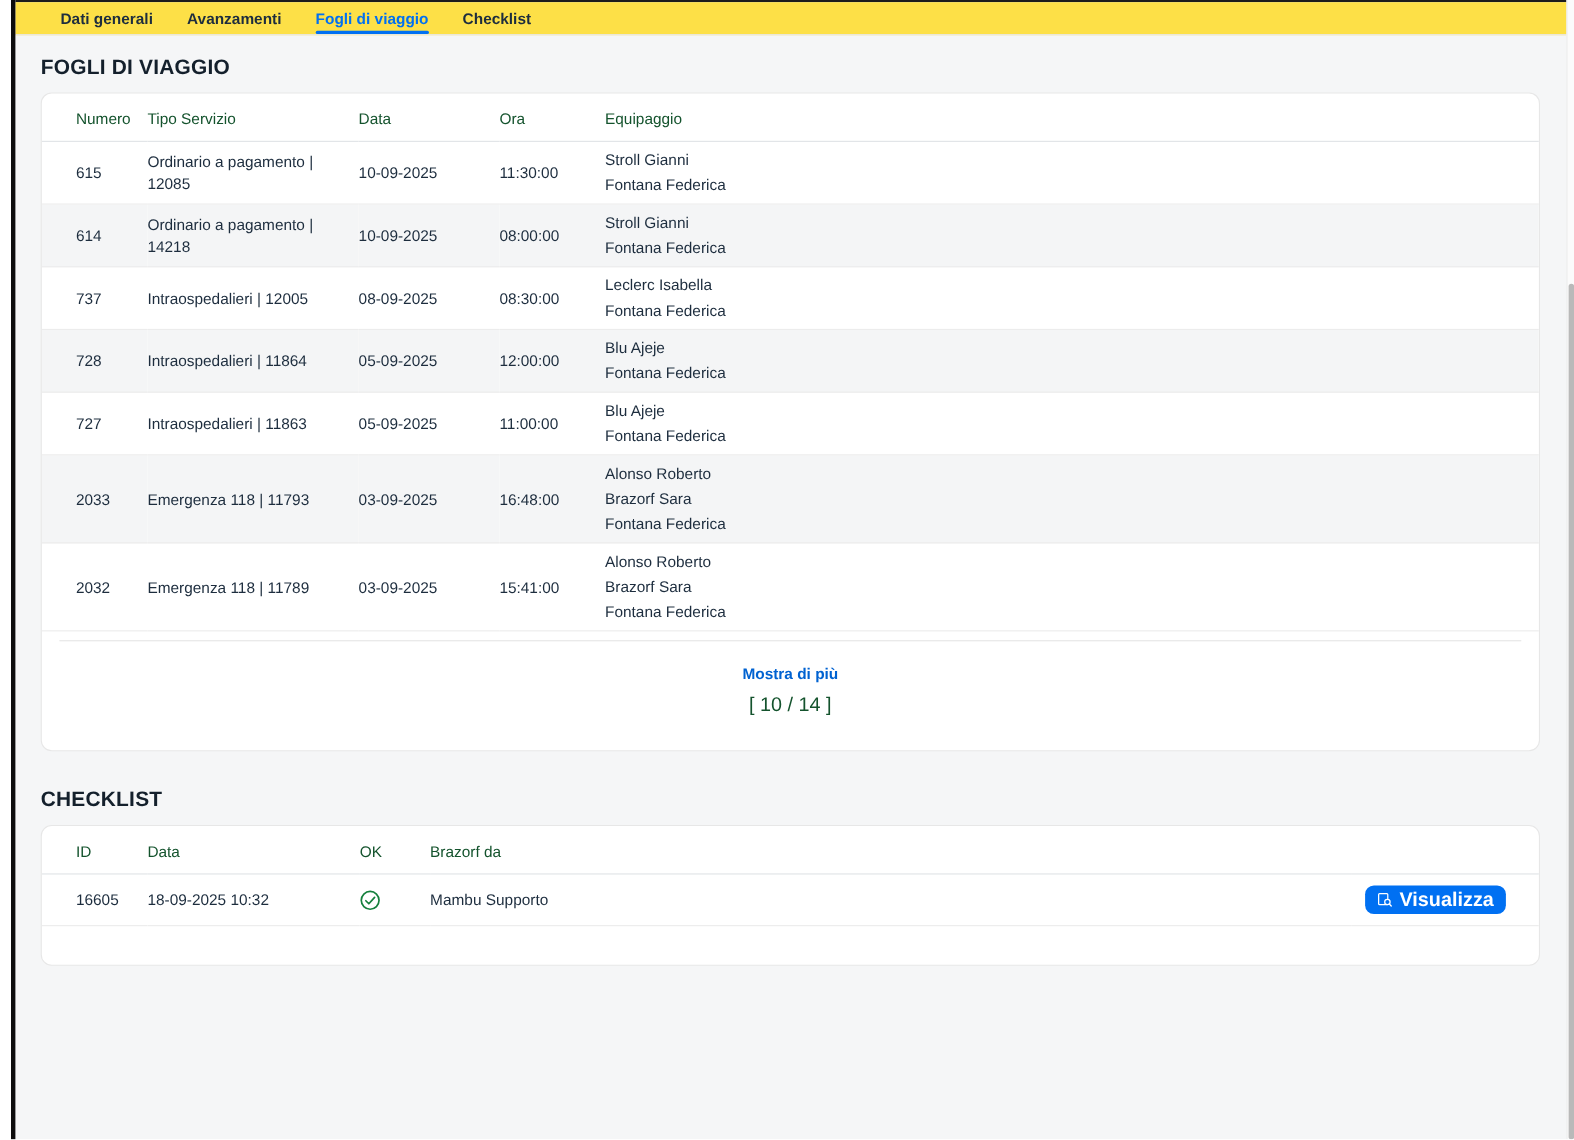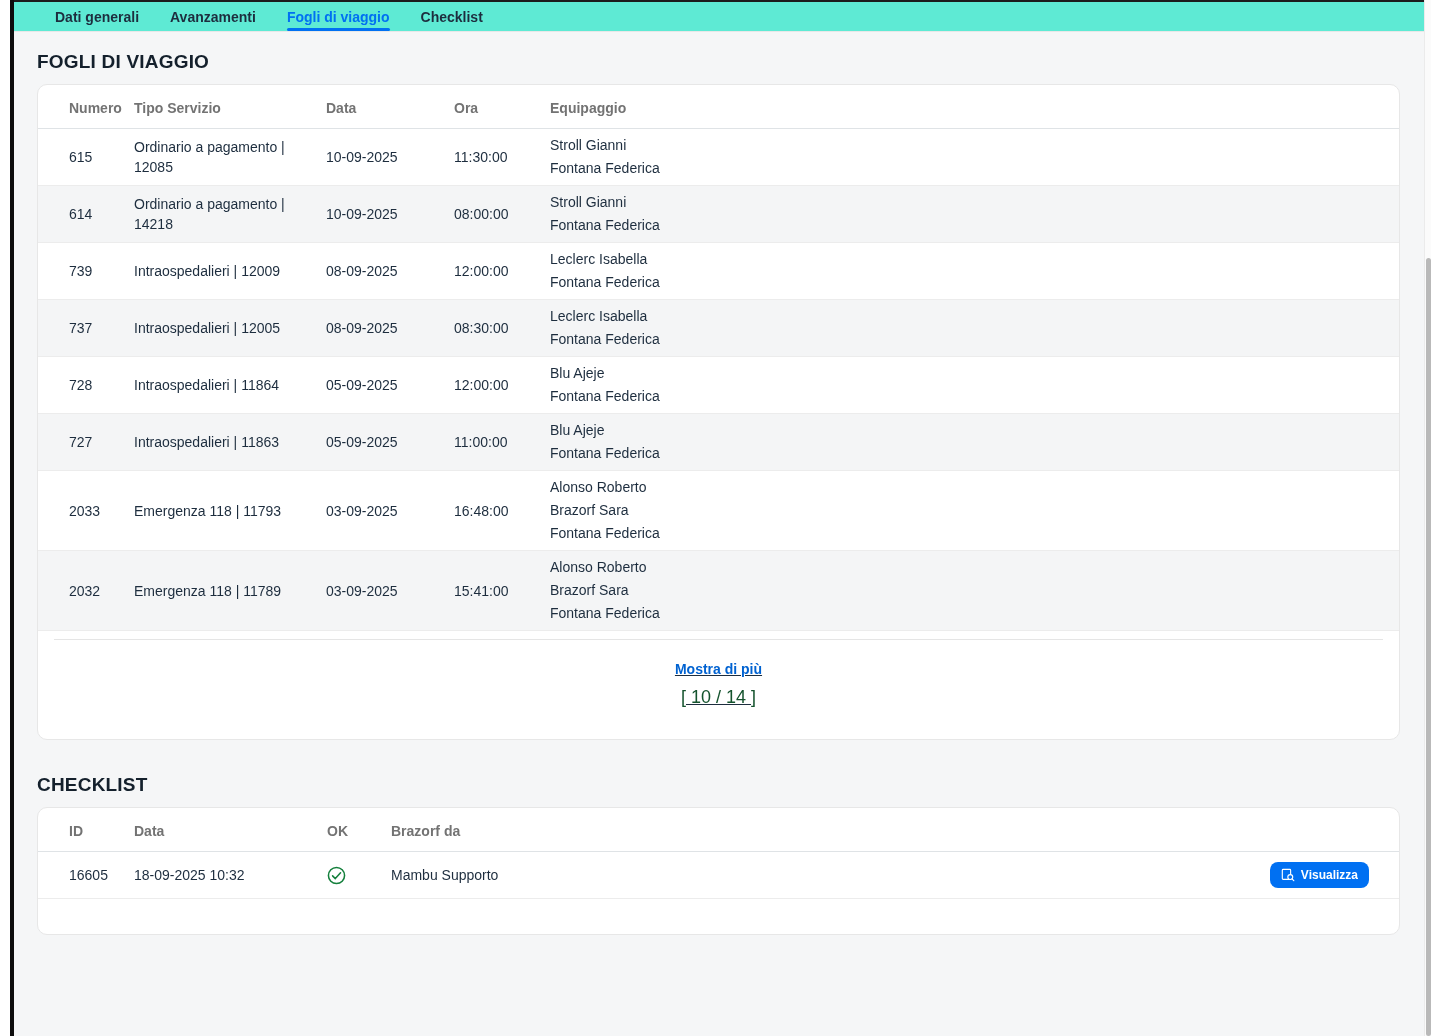--- a/index.html
+++ b/index.html
@@ -15,7 +15,7 @@
   .app { position: absolute; left: 14px; top: 0; right: 0; bottom: 0; background: #f5f6f7; border-top: 2px solid #1c1c1c; }
 
   
-  .tabbar { background: #5eead4; height: 30px; display: flex; align-items: stretch; padding-left: 41px; gap: 31px; border-bottom: 1px solid #e8e8e8; }
+  .tabbar { background: #fde047; height: 30px; display: flex; align-items: stretch; padding-left: 41px; gap: 31px; border-bottom: 1px solid #e8e8e8; }
   .tab { background: none; border: none; font-family: inherit; font-size: 14px; font-weight: 700; color: #1d2d3e; position: relative; padding: 0; cursor: pointer; white-space: nowrap; }
   .tab.active { color: #0070f2; }
   .tab.active::after { content: ""; position: absolute; left: 0; right: 0; bottom: 0; height: 3px; background: #0070f2; border-radius: 2px; }

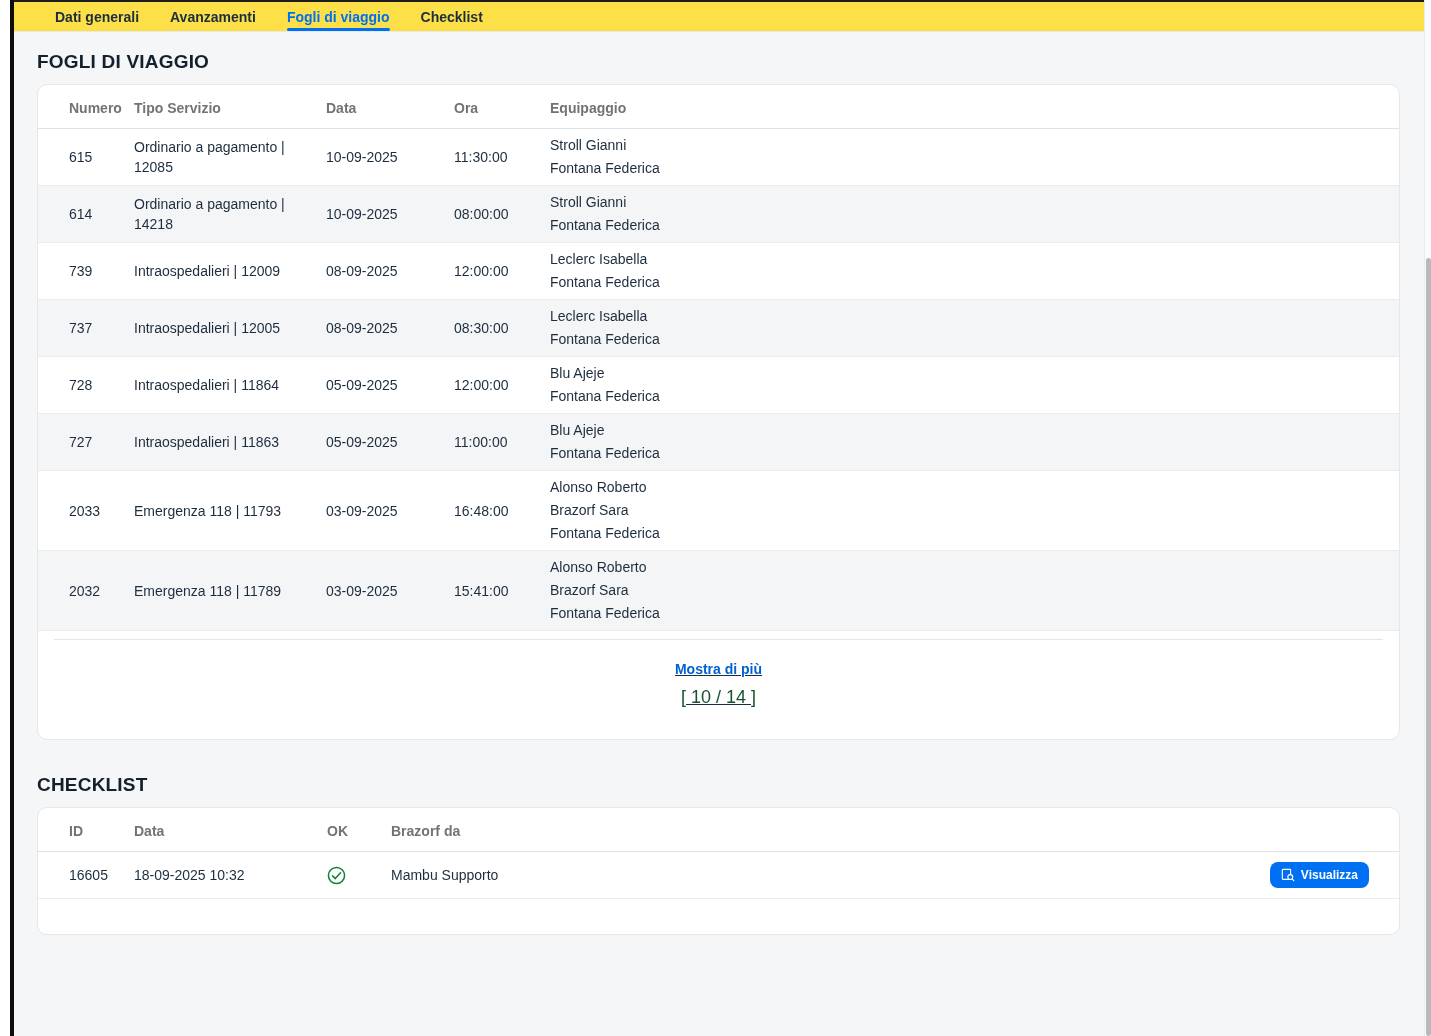--- a/index.html
+++ b/index.html
@@ -28,7 +28,7 @@
   .card-checklist { padding-bottom: 35px; }
 
   table { width: 100%; border-collapse: collapse; font-size: 14px; color: #1d2d3e; table-layout: fixed; }
-  thead th { text-align: left; font-weight: 700; color: #737373; padding: 15px 8px 12px 0; border-bottom: 1px solid #dfe3e6; }
+  thead th { text-align: left; font-weight: 400; color: #14532d; padding: 15px 8px 12px 0; border-bottom: 1px solid #dfe3e6; }
   tbody td { padding: 5px 8px 5px 0; border-bottom: 1px solid #ececec; vertical-align: middle; line-height: 20px; }
   th.first, td.first { padding-left: 31px; }
   #fogli-body tr:nth-child(even) { background: #f4f5f6; }

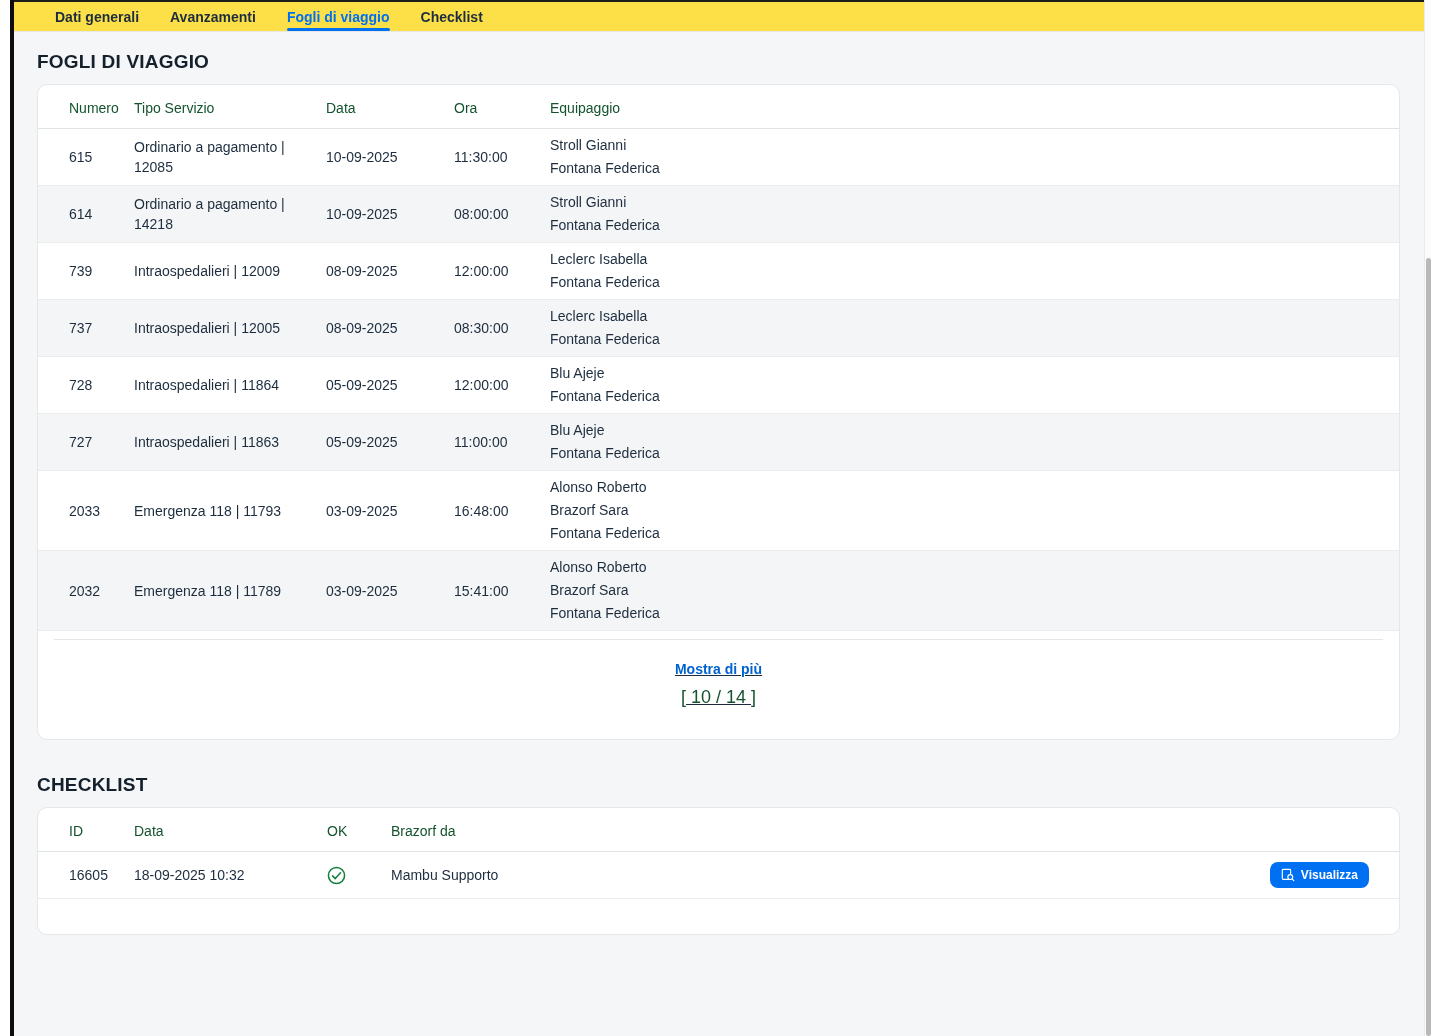--- a/index.html
+++ b/index.html
@@ -105,16 +105,6 @@
                 <td>08:00:00</td>
                 <td>
                   <div class="crew">Stroll Gianni</div>
-                  <div class="crew">Fontana Federica</div>
-                </td>
-              </tr>
-              <tr>
-                <td class="first">739</td>
-                <td>Intraospedalieri | 12009</td>
-                <td>08-09-2025</td>
-                <td>12:00:00</td>
-                <td>
-                  <div class="crew">Leclerc Isabella</div>
                   <div class="crew">Fontana Federica</div>
                 </td>
               </tr>

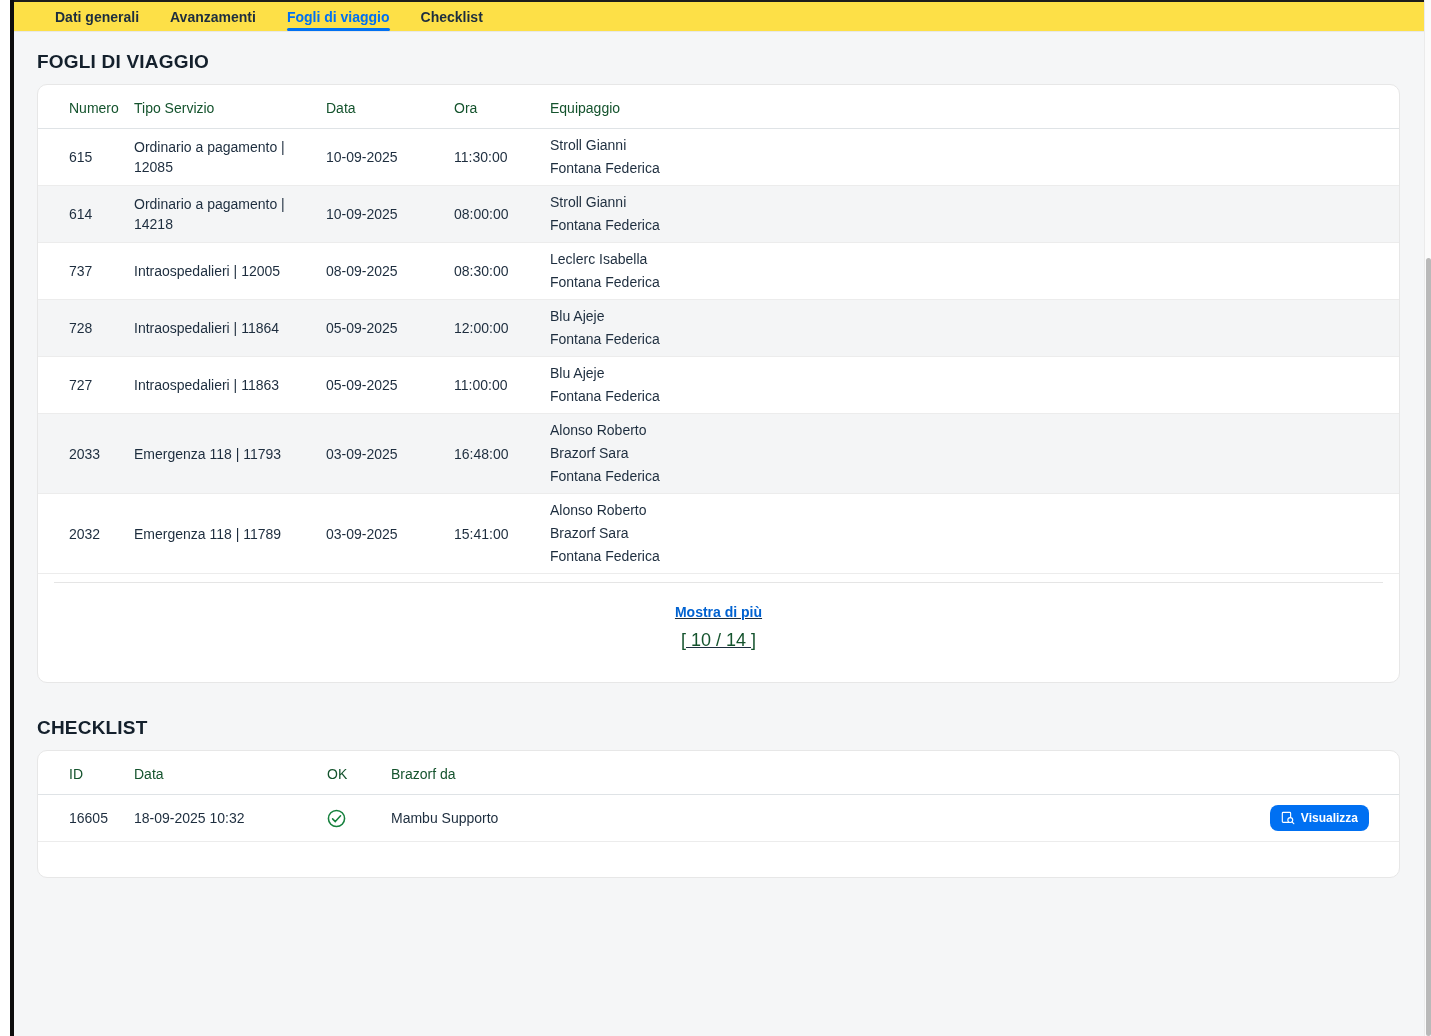--- a/index.html
+++ b/index.html
@@ -35,7 +35,7 @@
   .crew { line-height: 23px; }
 
   
-  .table-footer { border-top: 1px solid #e5e5e5; margin: 8px 16px 0; padding: 21px 0 31px; display: flex; flex-direction: column; align-items: center; gap: 10px; text-decoration: underline; }
+  .table-footer { border-top: 1px solid #e5e5e5; margin: 8px 16px 0; padding: 21px 0 31px; display: flex; flex-direction: column; align-items: center; gap: 10px; }
   .show-more { color: #0062d1; font-weight: 700; font-size: 14px; text-decoration: none; cursor: pointer; }
   .growing-counter { color: #14532d; font-weight: 400; font-size: 18px; text-decoration: none; cursor: pointer; }
 

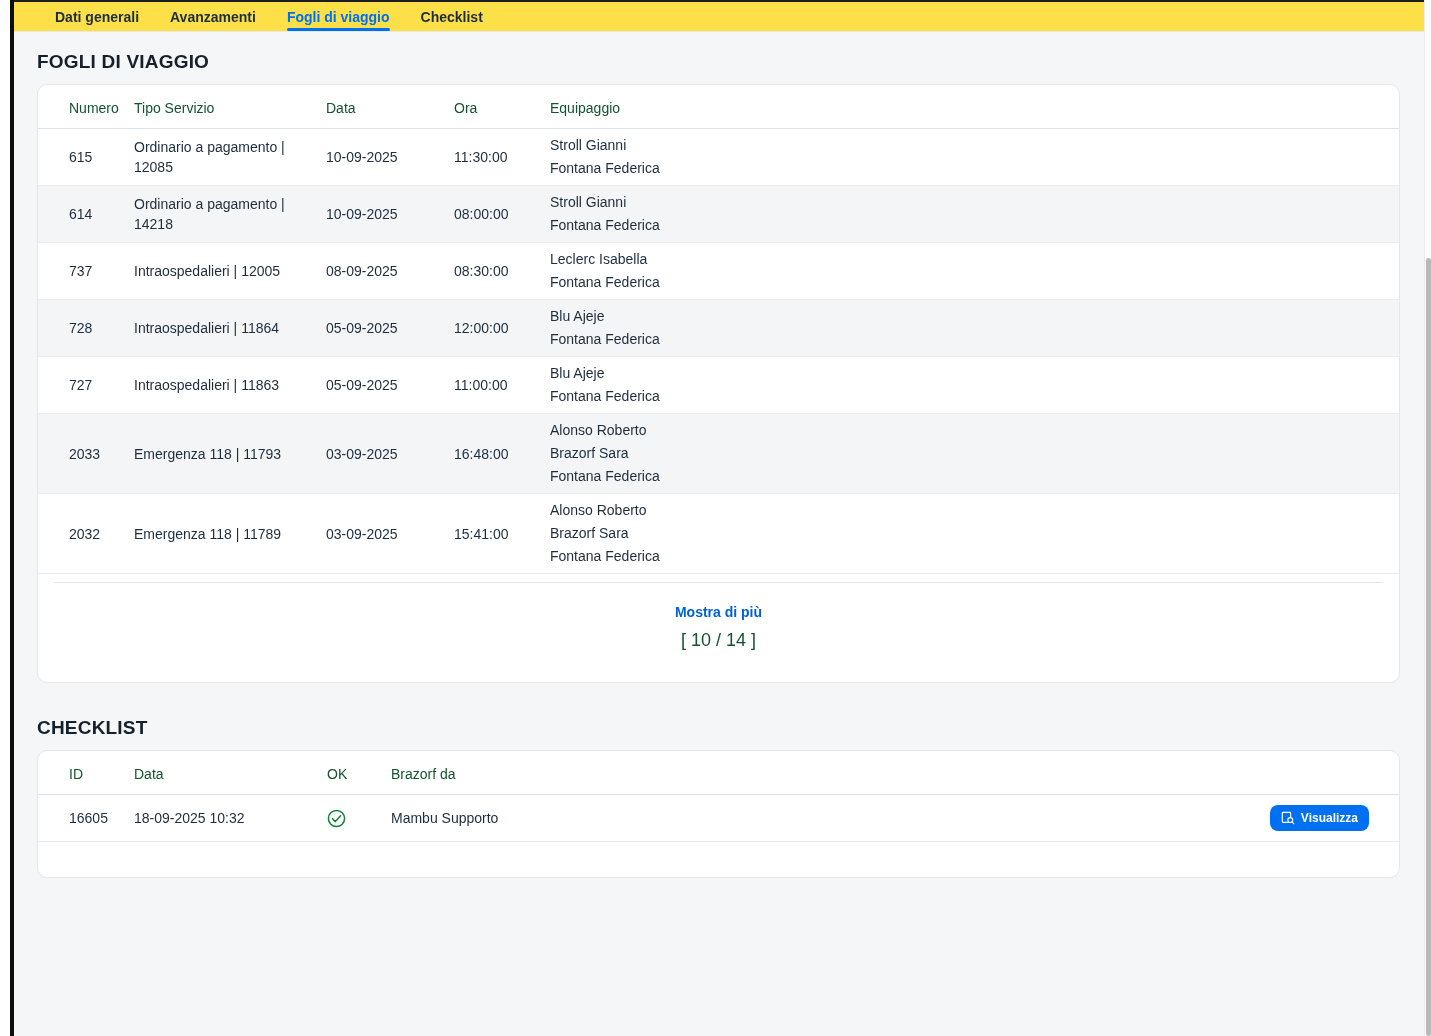--- a/index.html
+++ b/index.html
@@ -43,7 +43,7 @@
   #check-body td { padding-top: 10px; padding-bottom: 10px; }
   .ok-icon { display: inline-block; width: 19px; height: 19px; vertical-align: middle; }
   .action-cell { text-align: right; padding-right: 30px !important; }
-  .btn-visualizza { display: inline-flex; align-items: center; gap: 6px; background: #0070f2; color: #fff; border: none; border-radius: 8px; height: 26px; padding: 0 11px; font-family: inherit; font-size: 12px; font-weight: 600; cursor: pointer; }
+  .btn-visualizza { display: inline-flex; align-items: center; gap: 6px; background: #0070f2; color: #fff; border: none; border-radius: 8px; height: 26px; padding: 0 11px; font-family: inherit; font-size: 18px; font-weight: 600; cursor: pointer; }
   .btn-visualizza svg { display: block; }
 
   

